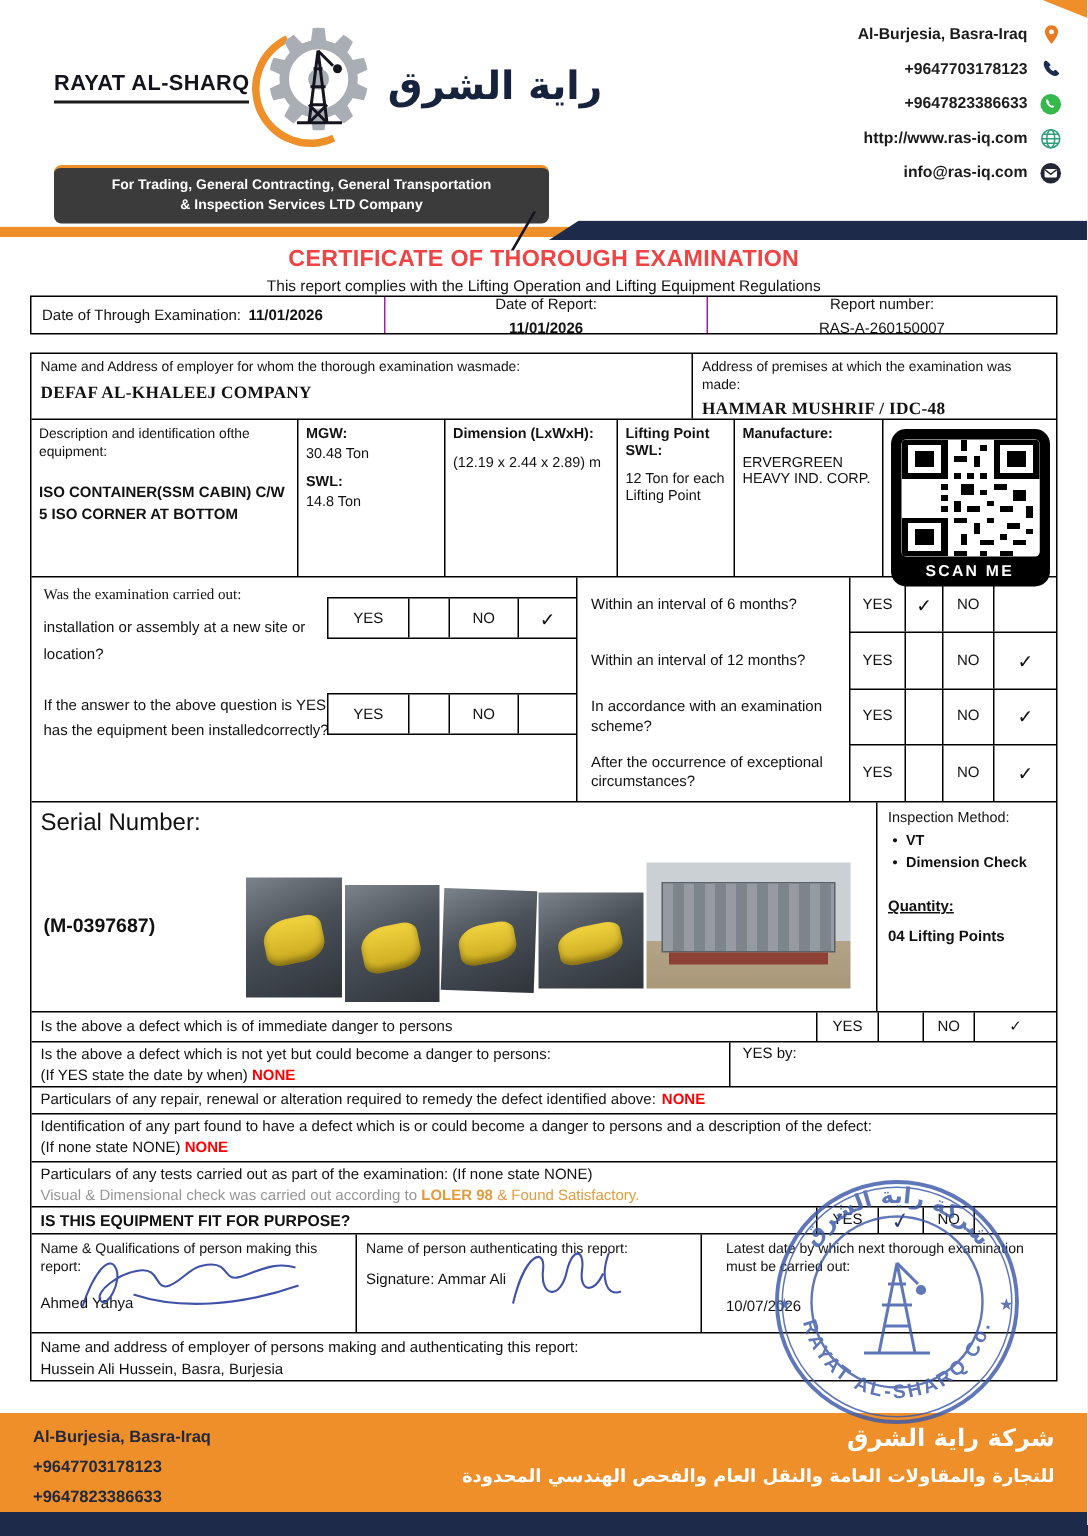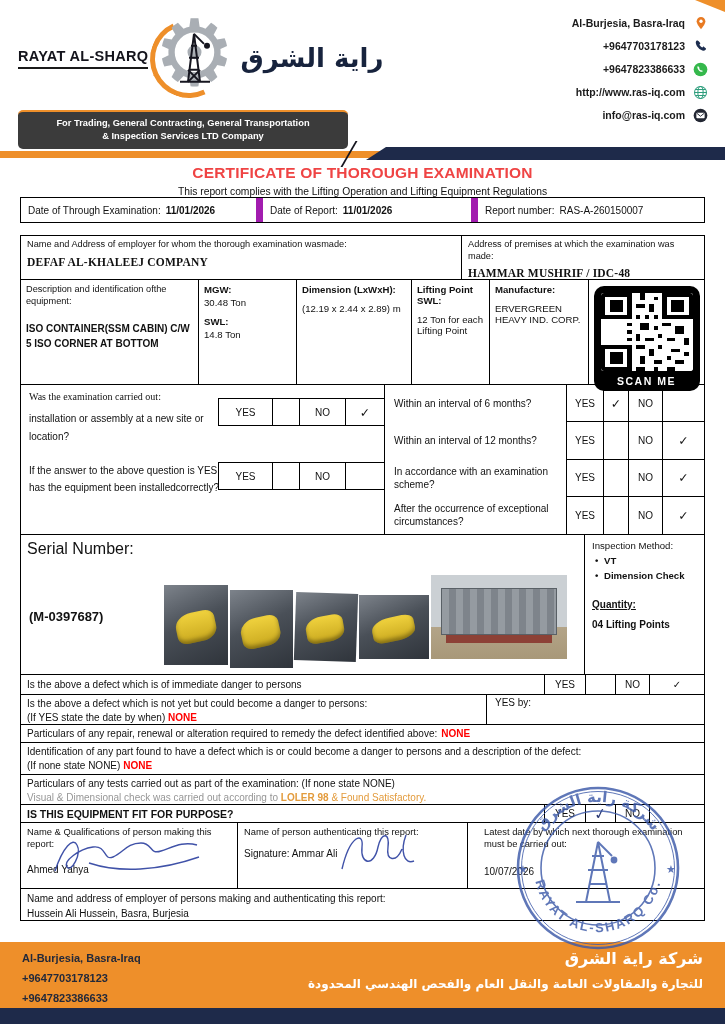--- a/index.html
+++ b/index.html
@@ -9,7 +9,7 @@
 
   
   .corner-accent { position:absolute; top:0; right:0; width:30px; height:12px; background:var(--orange,#EE8F2A); clip-path:polygon(0 0,100% 0,100% 100%); }
-  .logo-block { position:absolute; left:18px; top:8px; width:334px; }
+  .logo-block { position:absolute; left:36px; top:8px; width:334px; }
   .logo-row { display:flex; align-items:center; }
   .logo-en { font-size:14.5px; font-weight:bold; letter-spacing:.3px; color:#14141c; border-bottom:2px solid #1a1a1a; padding-bottom:3px; white-space:nowrap; }
   .gear-wrap { position:relative; width:92px; height:100px; flex:0 0 auto; }

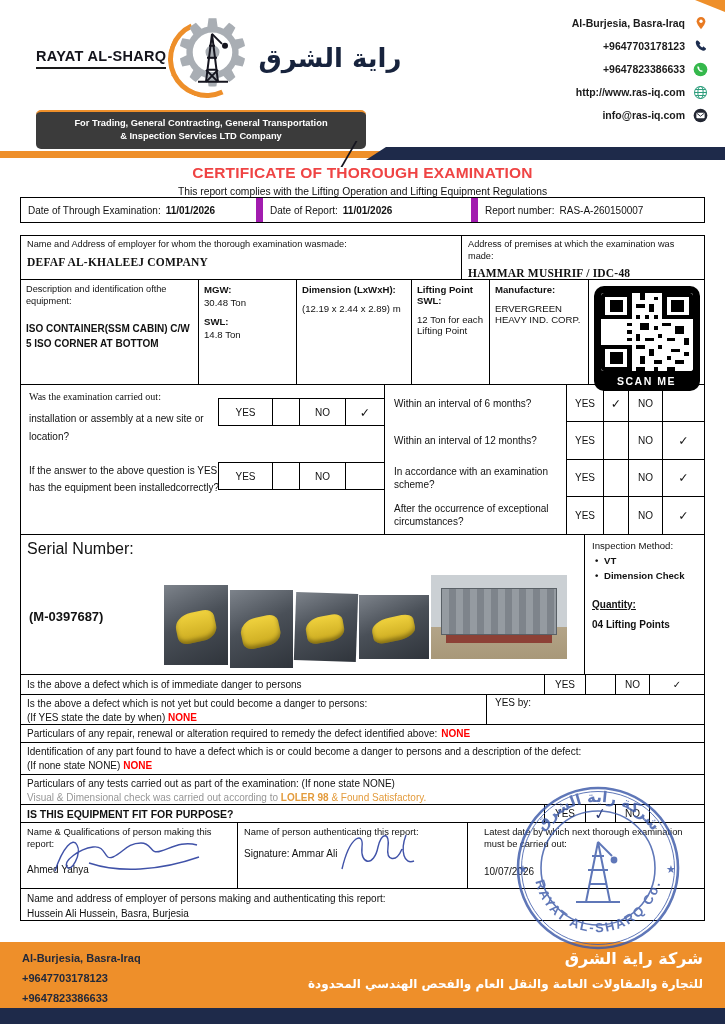--- a/index.html
+++ b/index.html
@@ -33,7 +33,7 @@
 
   .dates-row { display:flex; border:1px solid #000; height:26px; }
   .dates-row .td { display:flex; align-items:center; gap:5px; padding:0 7px; font-size:10px; }
-  .dates-row .td + .td { border-left:7px solid #a21caf; }
+  .dates-row .td + .td { border-left:1px solid #a21caf;flex-direction:column; }
   .w235 { width:235px; } .w215 { width:215px; } .flexfill { flex:1; }
 
   .big { margin-top:12px; border:1px solid #000; }

